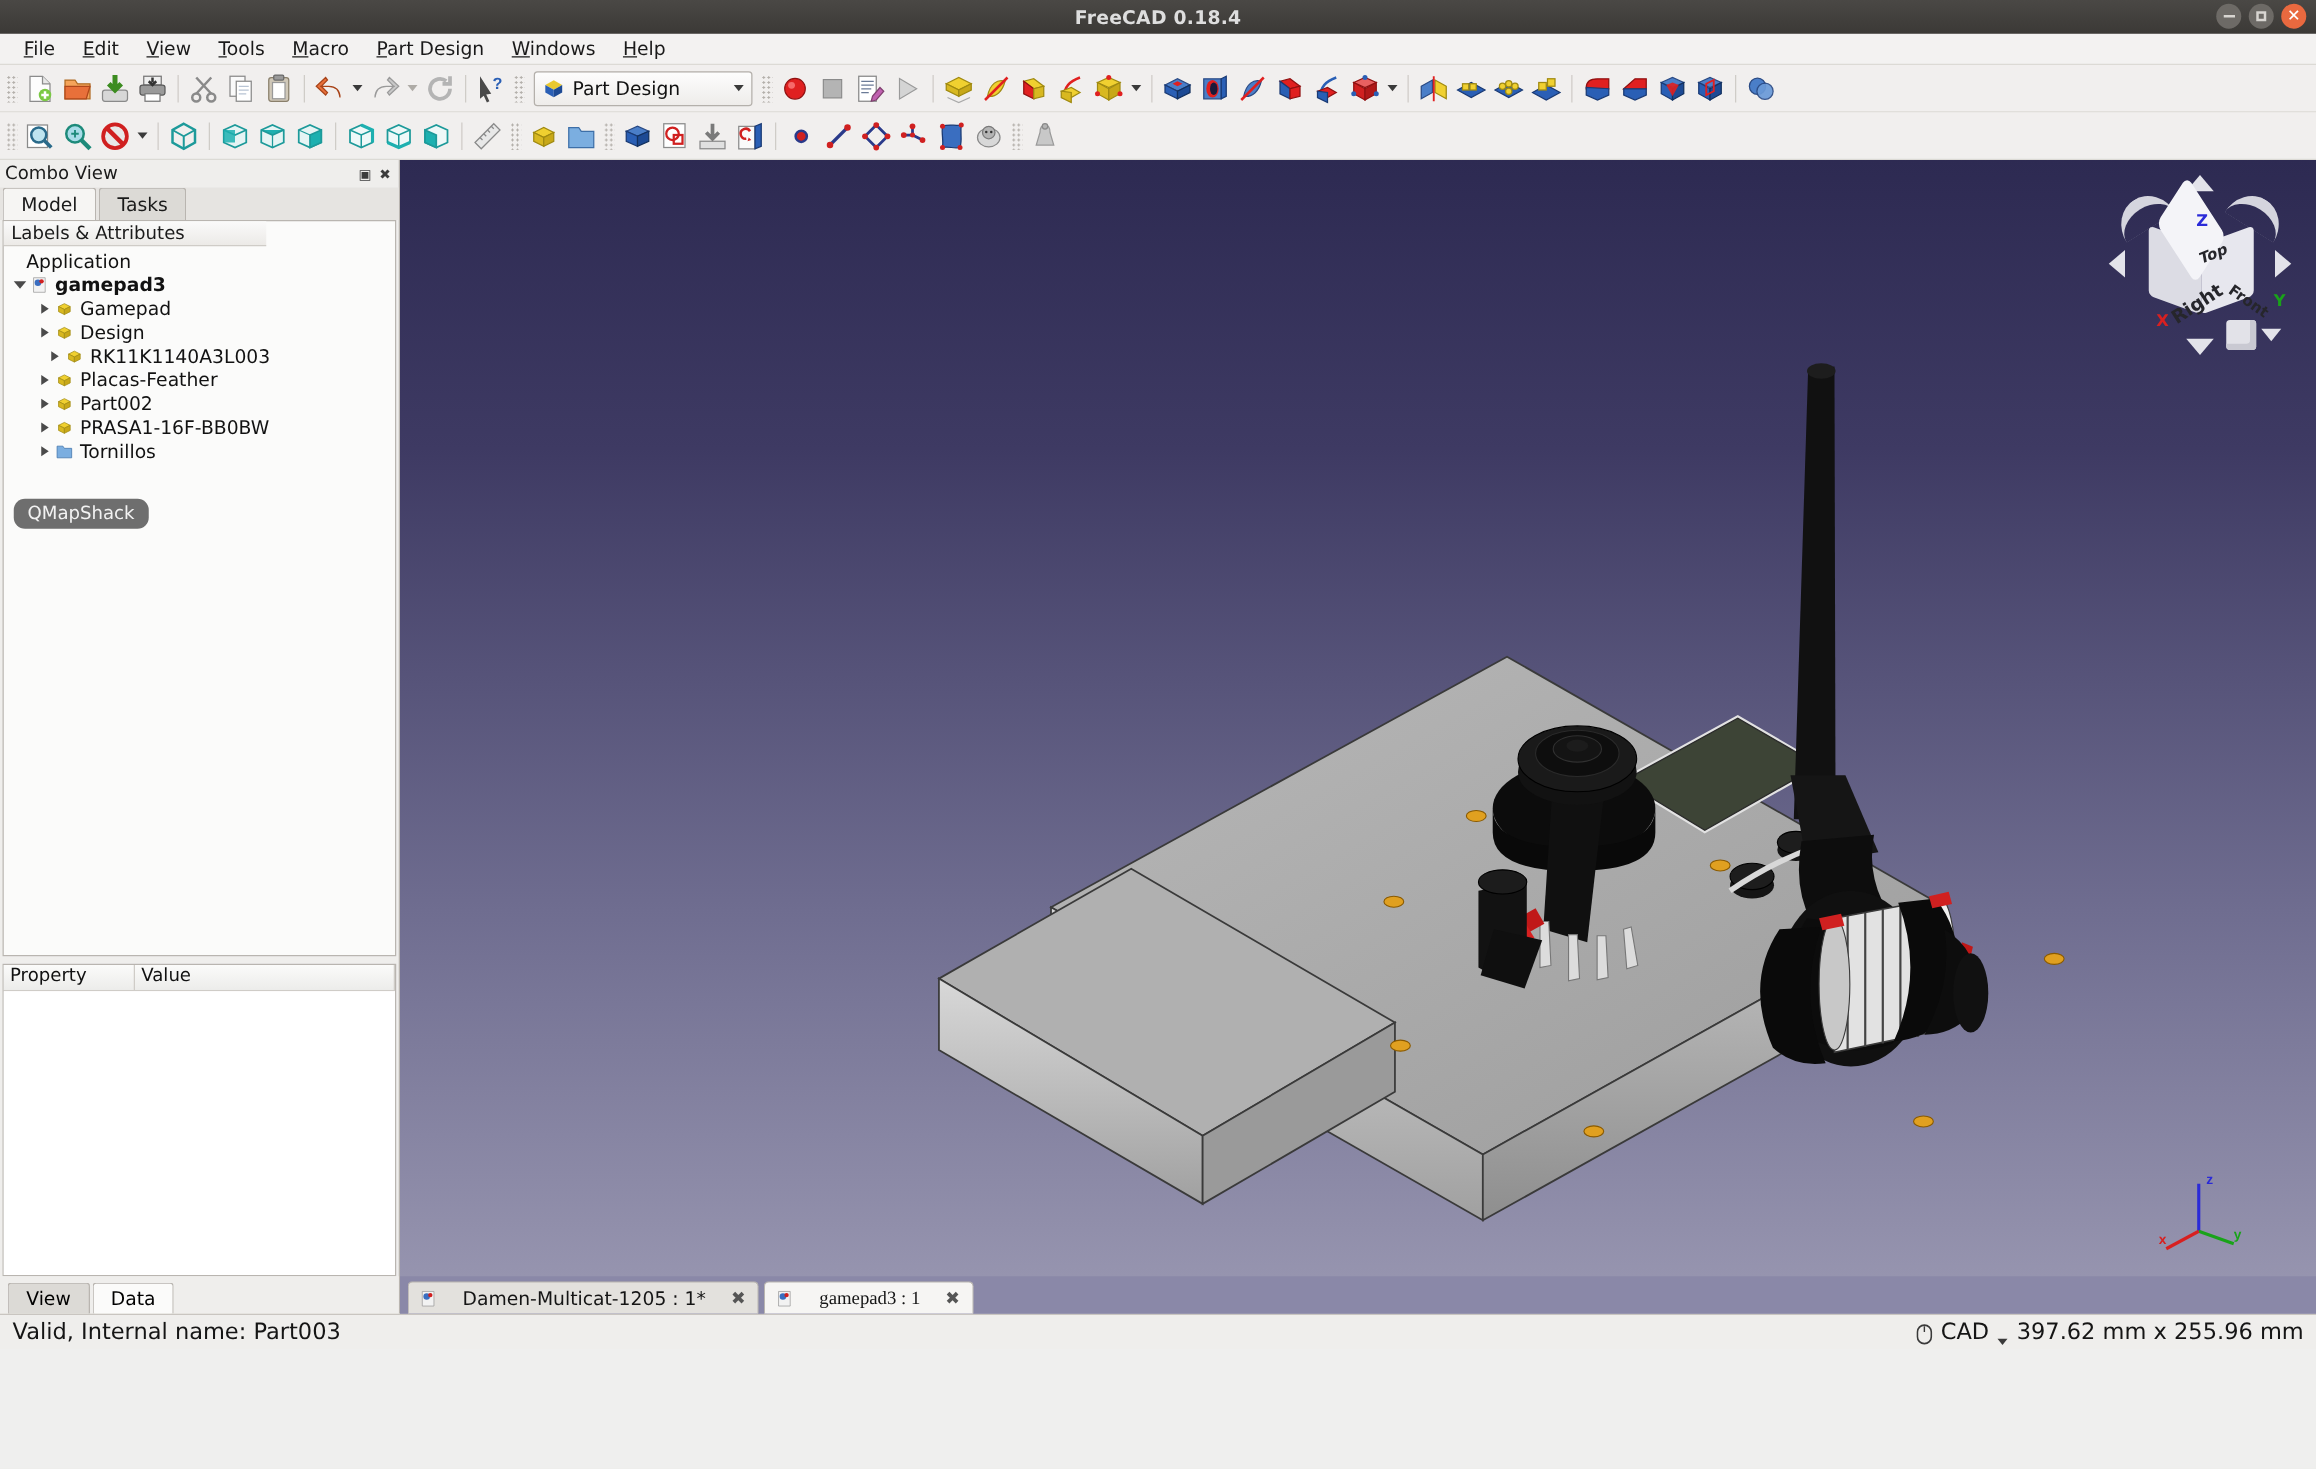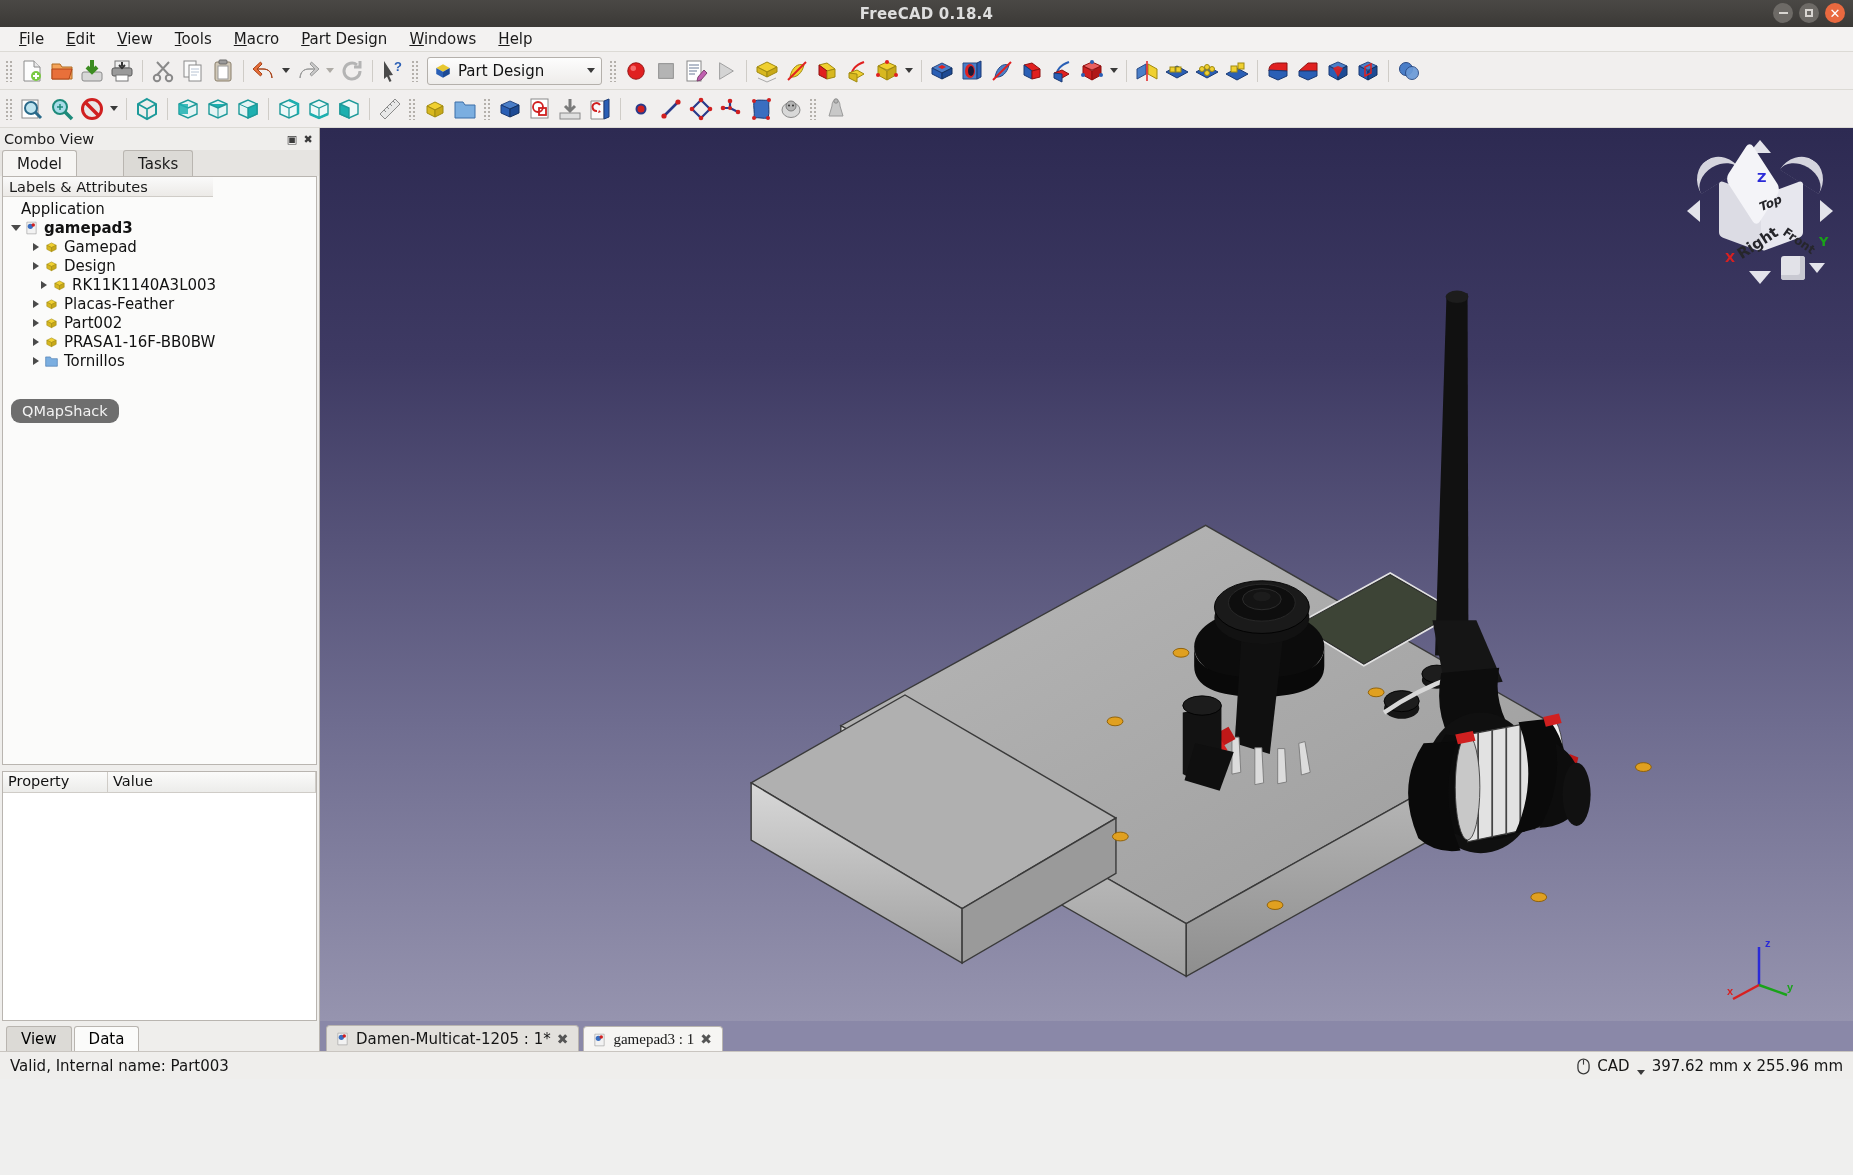--- a/index.html
+++ b/index.html
@@ -76,7 +76,7 @@
   .dock-btn { width: 14px; height: 14px; display:flex; align-items:center; justify-content:center;
               font-size: 11px; color: #3c3c3c; margin-left: 2px; }
 
-  .tabrow { display: flex; height: 26px; padding-left: 2px; background: #e6e4e1; gap: 44px; }
+  .tabrow { display: flex; height: 26px; padding-left: 2px; background: #e6e4e1; }
   .tab {
     padding: 3px 14px 2px 14px; font-size: 15px; color: #1a1a1a;
     background: #dcdad6; border: 1px solid #b9b5b0; border-bottom: none;

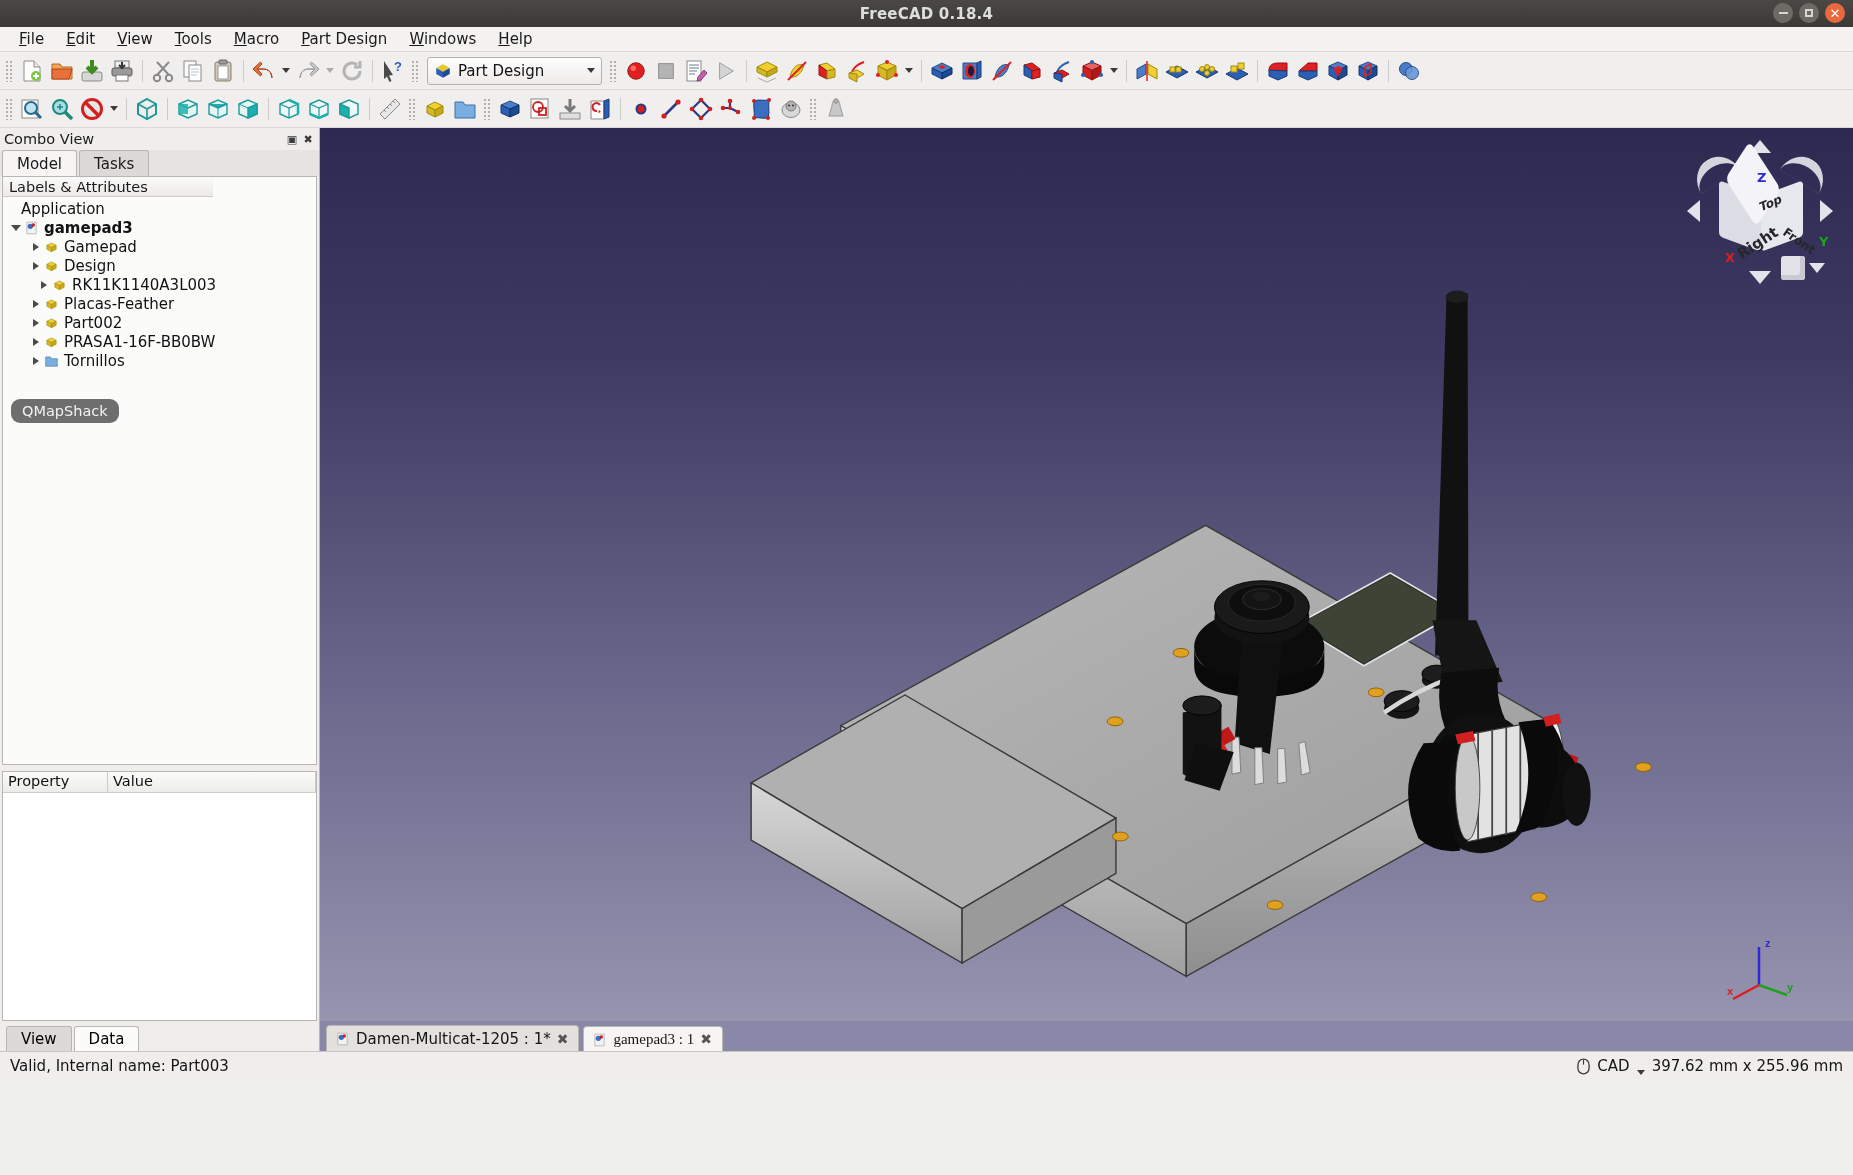--- a/index.html
+++ b/index.html
@@ -167,7 +167,7 @@
   
   .doctabs { position: absolute; left: 0; bottom: 0; height: 30px; width: 100%;
              background: #8a88a8; display: flex; align-items: flex-end; padding-left: 6px; }
-  .doctab { display: flex; align-items: center; gap: 6px; padding: 4px 10px 3px 8px; font-size: 15px;
+  .doctab { display: flex; align-items: center; gap: 20px; padding: 4px 10px 3px 8px; font-size: 15px;
             background: #e3e1dd; border: 1px solid #b9b5b0; border-bottom: none;
             border-radius: 4px 4px 0 0; margin-right: 4px; color: #151515; }
   .doctab.active { background: #f6f5f3; font-family: Liberation Serif, serif; }

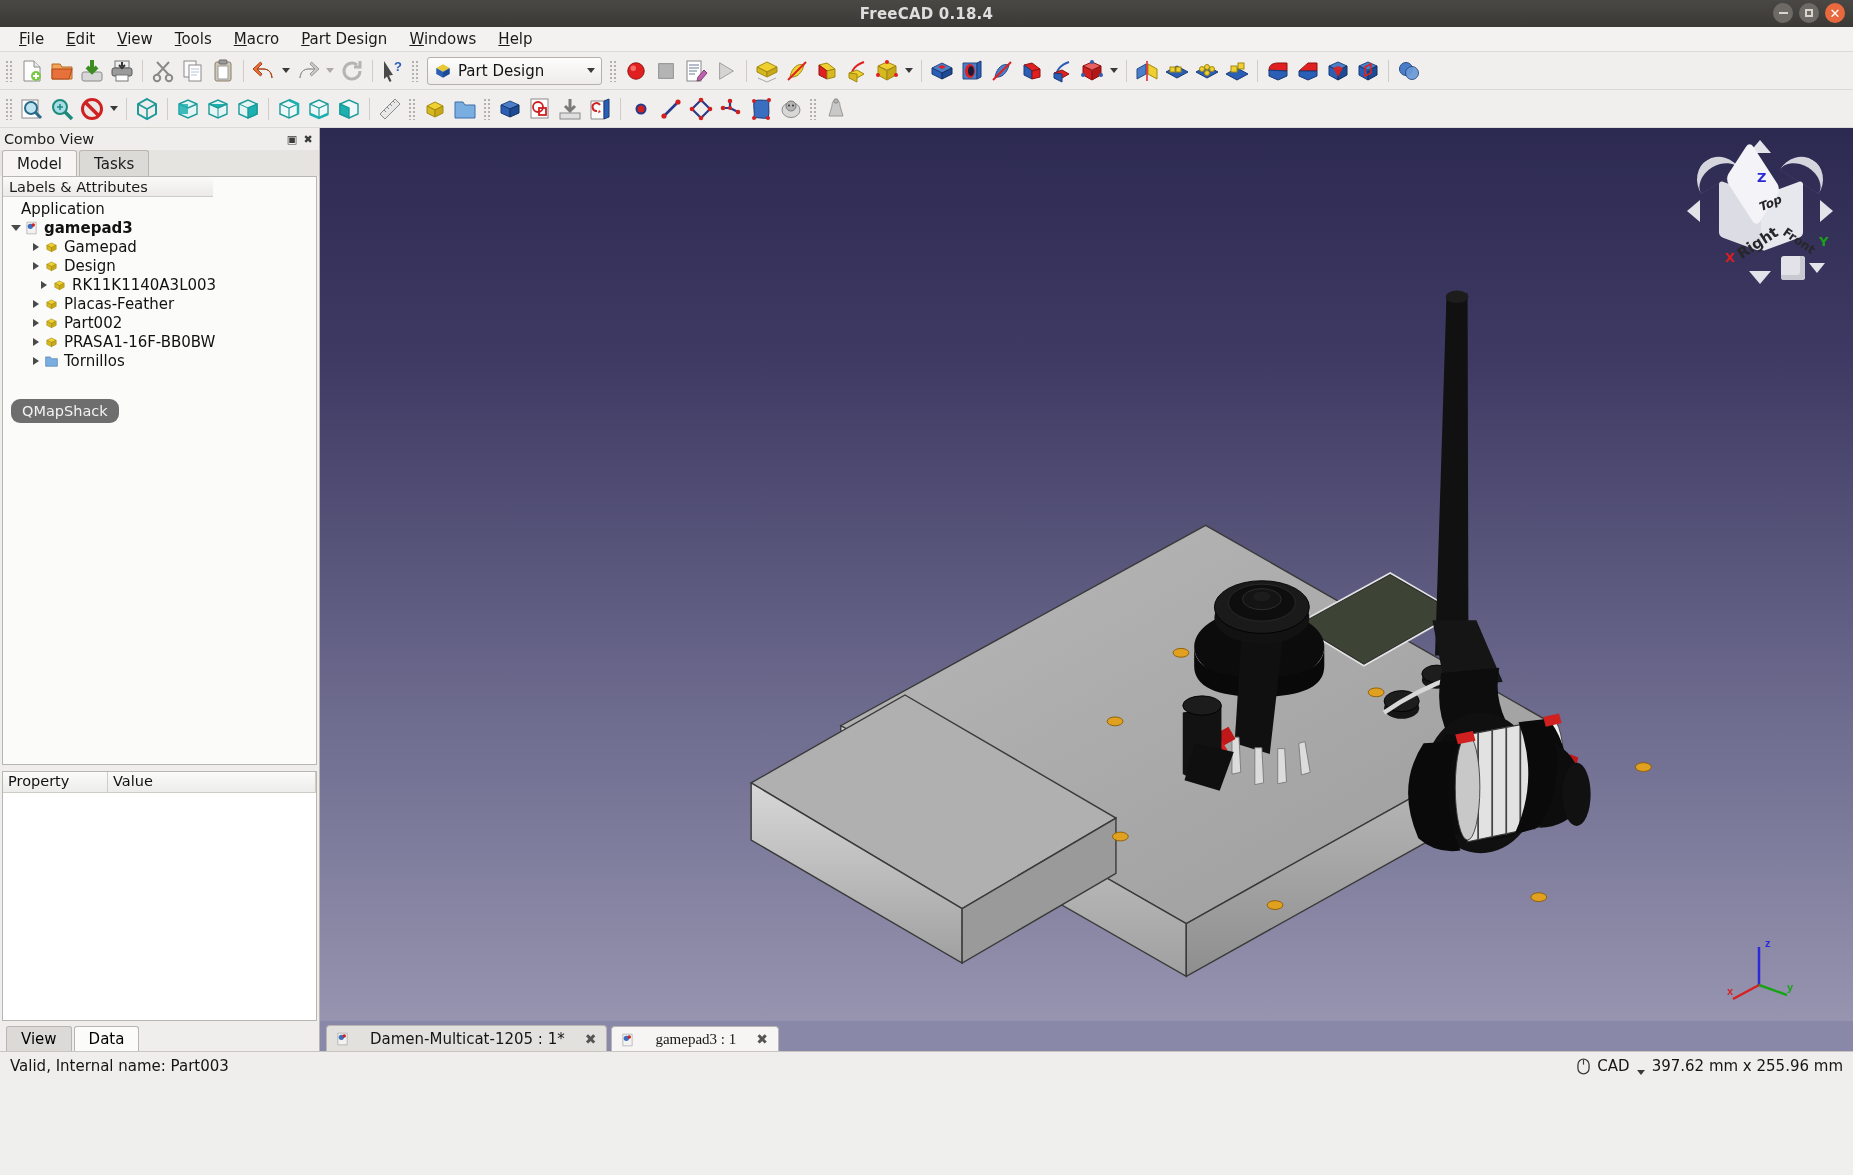--- a/index.html
+++ b/index.html
@@ -175,7 +175,7 @@
 
   
   .statusbar { height: 28px; flex: 0 0 28px; background: #efeeec; border-top: 1px solid #c9c5c0;
-               display: flex; align-items: center; padding: 0 10px; font-size: 15px; color: #151515; }
+               display: flex; align-items: center; padding: 0 10px; font-size: 18px; color: #151515; }
   .statusbar .sb-left { flex: 1; }
   .statusbar .sb-right { display: flex; align-items: flex-end; gap: 7px; }
 

